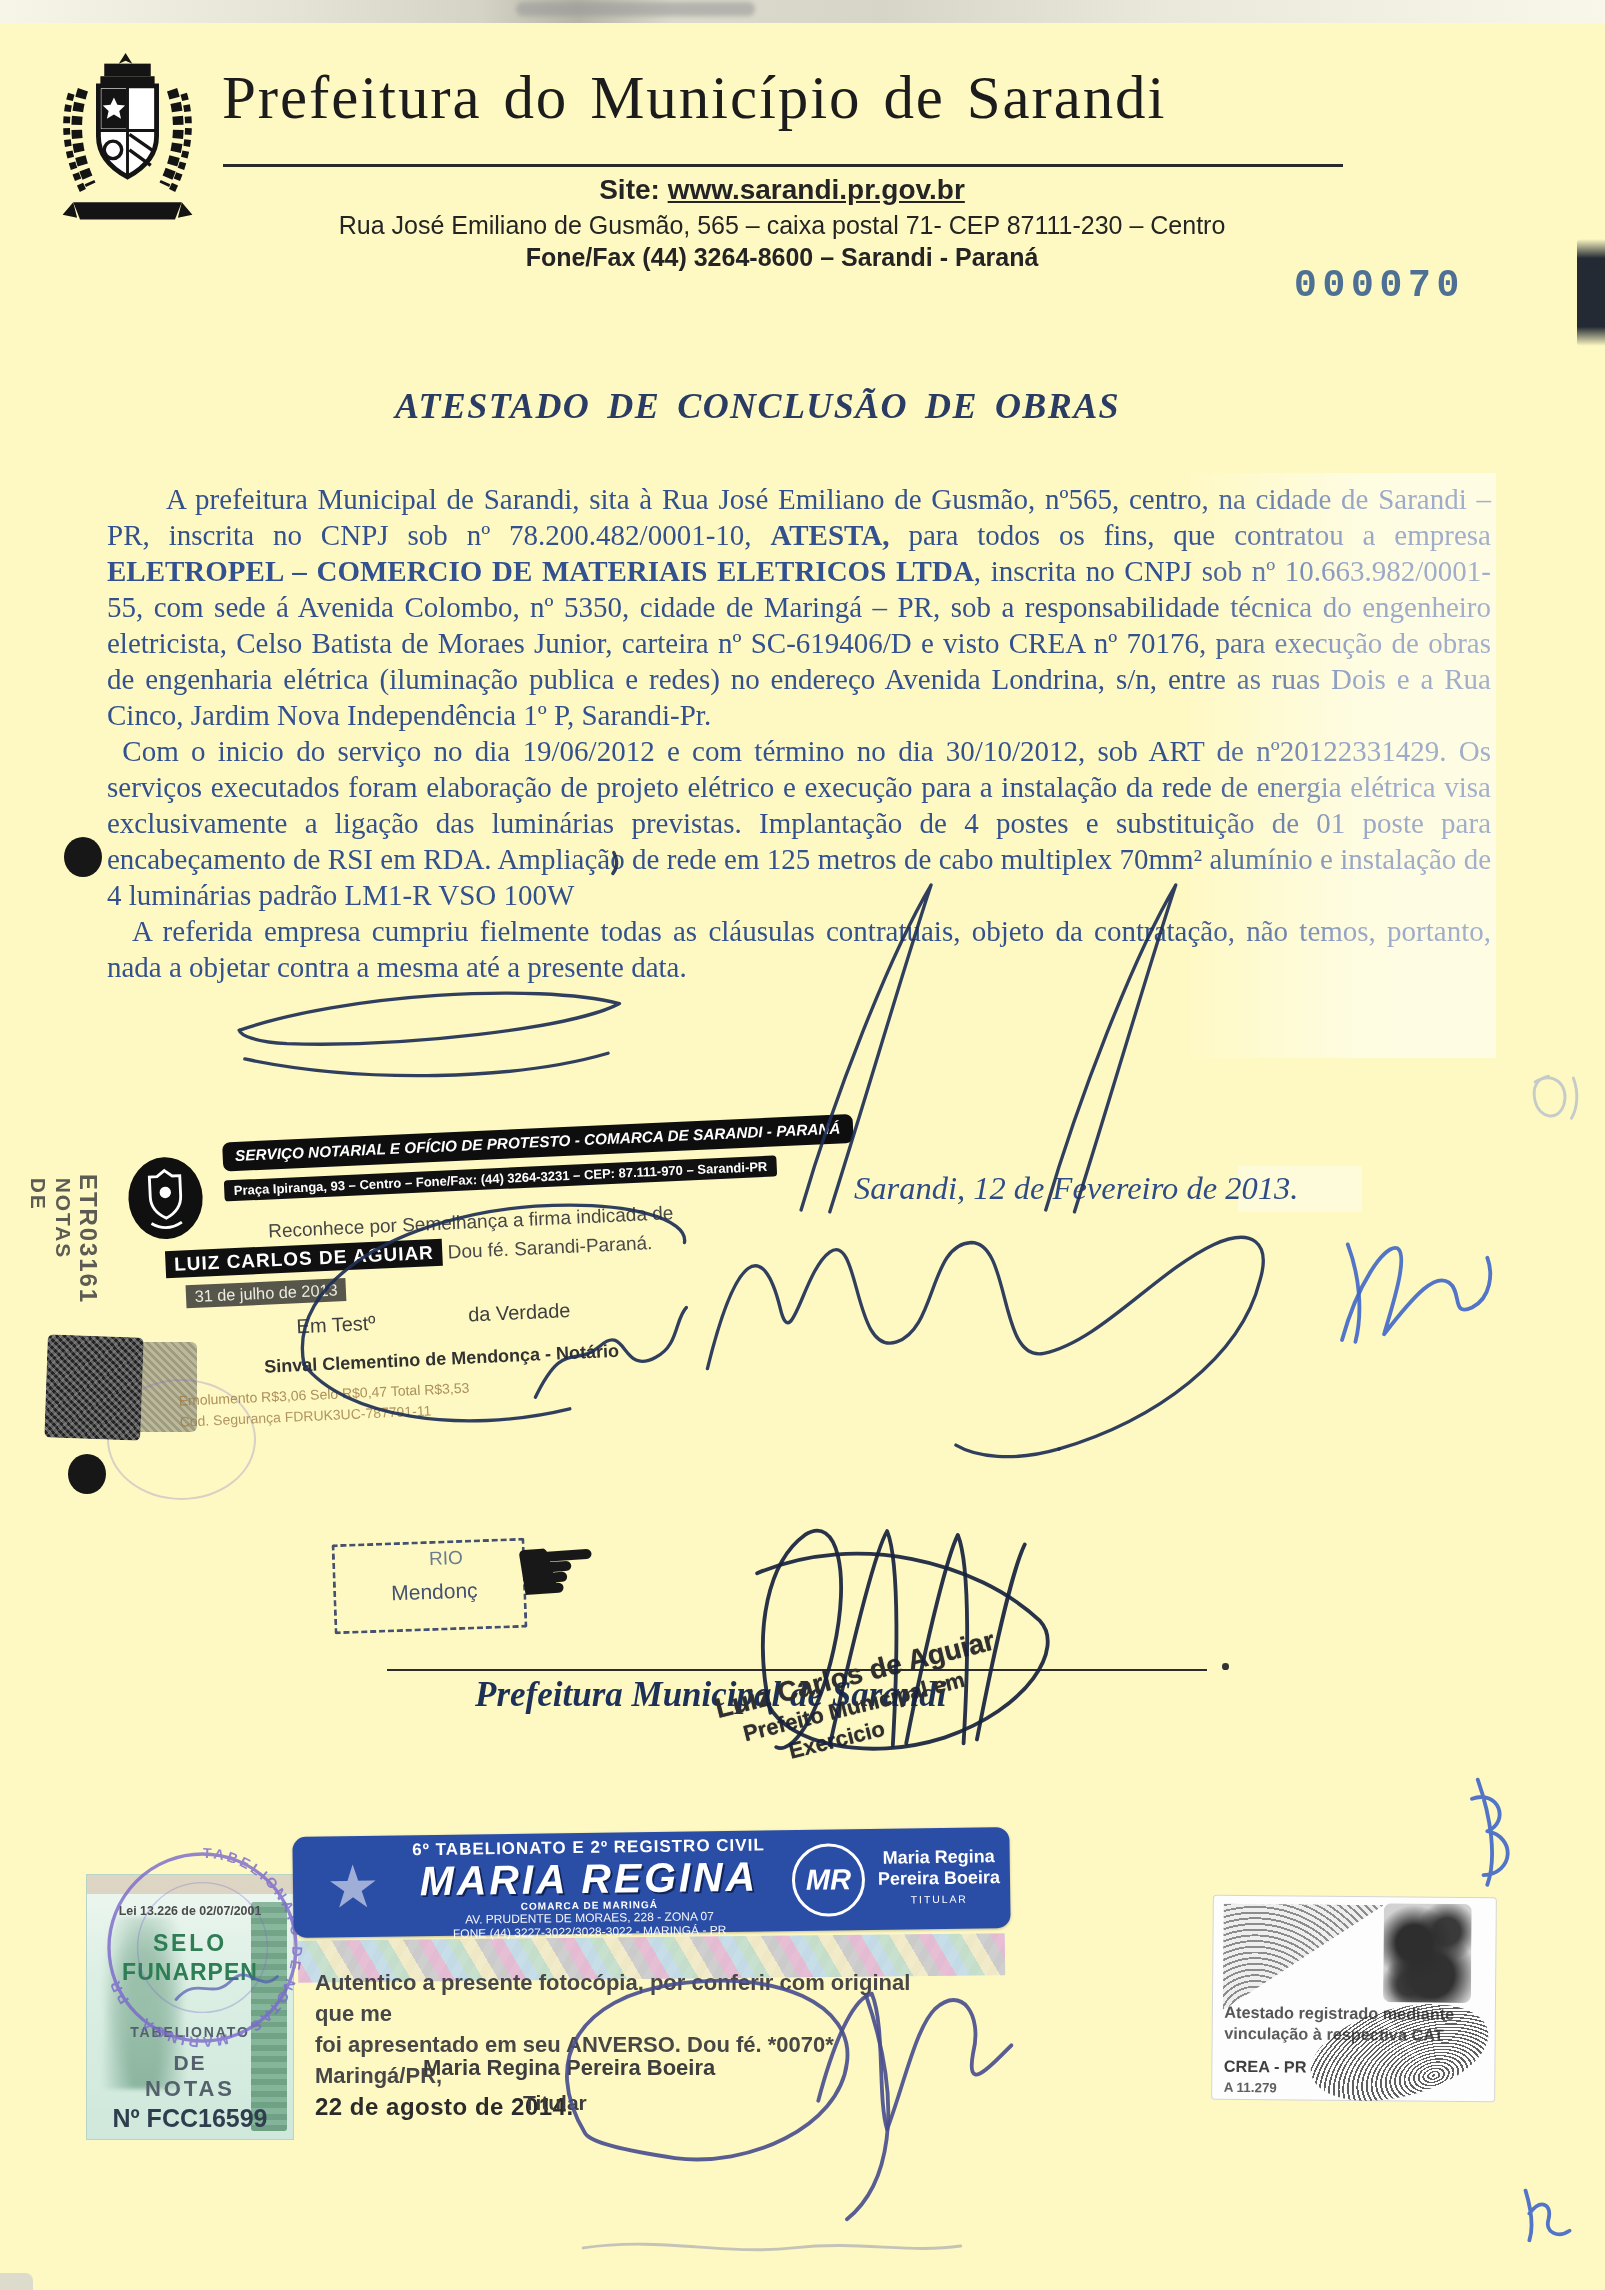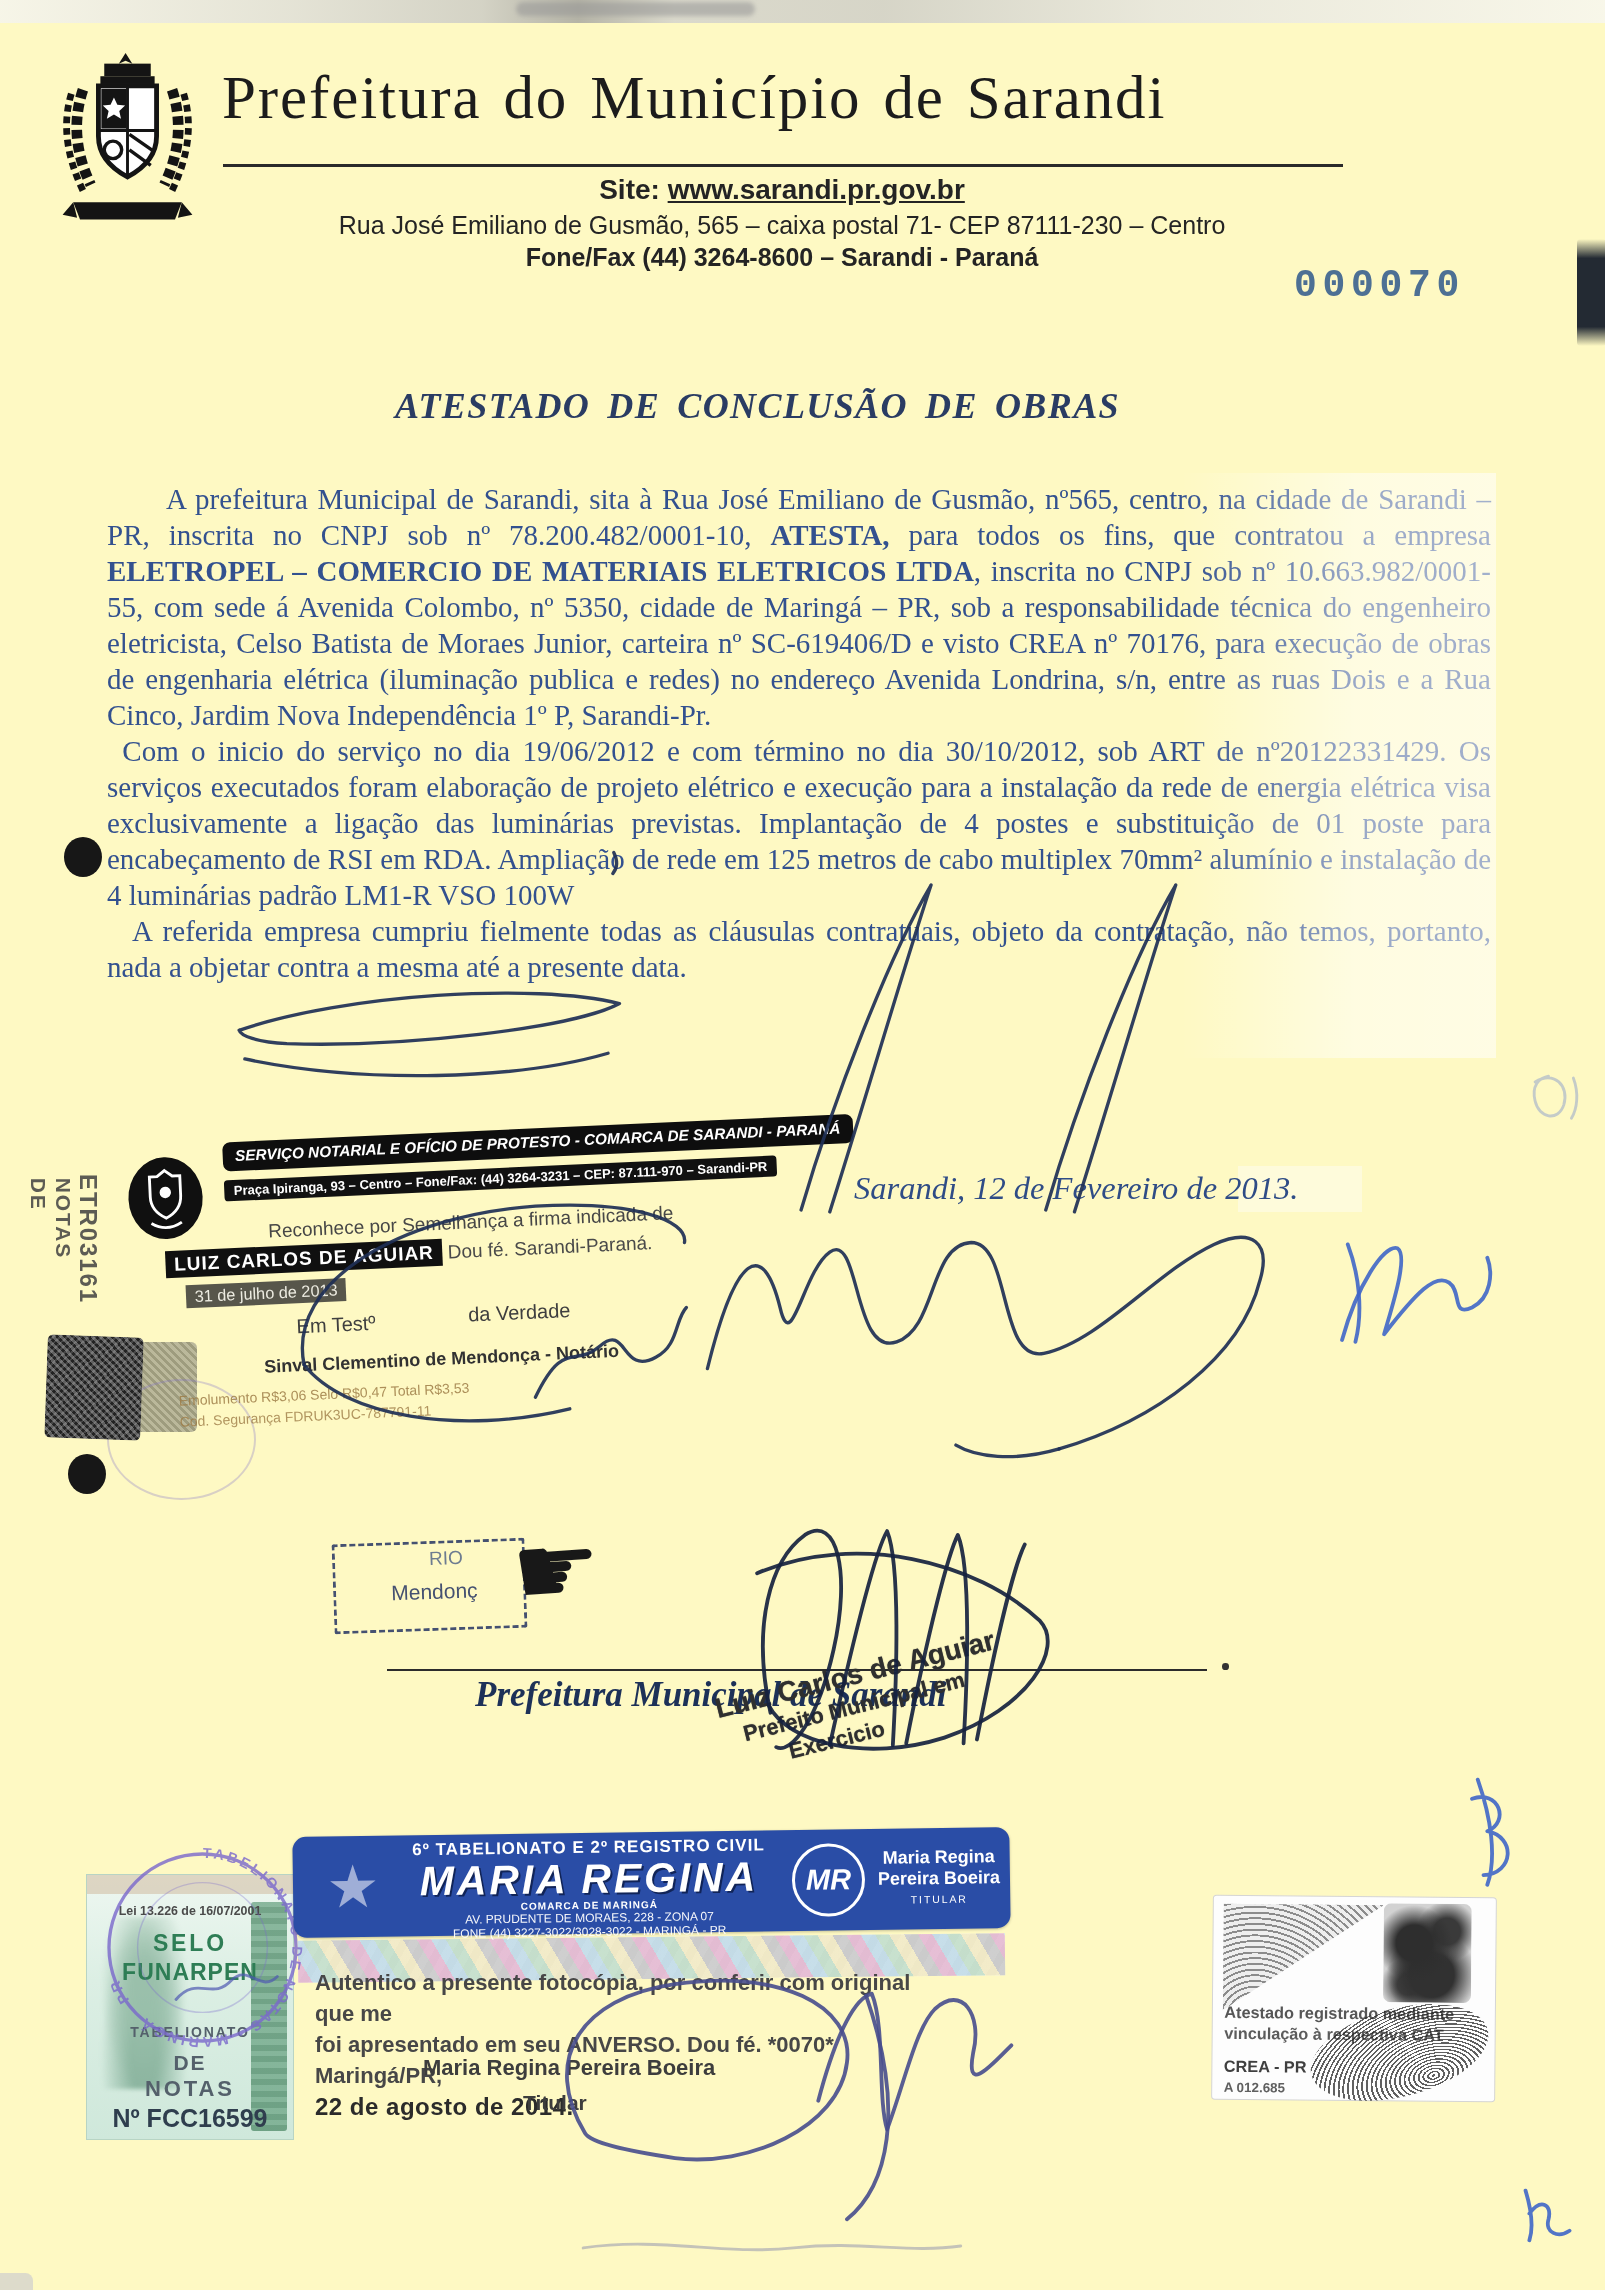--- a/index.html
+++ b/index.html
@@ -278,7 +278,7 @@
     <div class="fun-tan"></div>
     <div class="fun-fig"></div>
     <div class="fun-band"></div>
-    <div class="fun-law">Lei 13.226 de 16/07/2001</div>
+    <div class="fun-law">Lei 13.226 de 02/07/2001</div>
     <div class="fun-selo">SELO</div>
     <div class="fun-name">FUNARPEN</div>
     <div class="fun-tab">TABELIONATO</div>

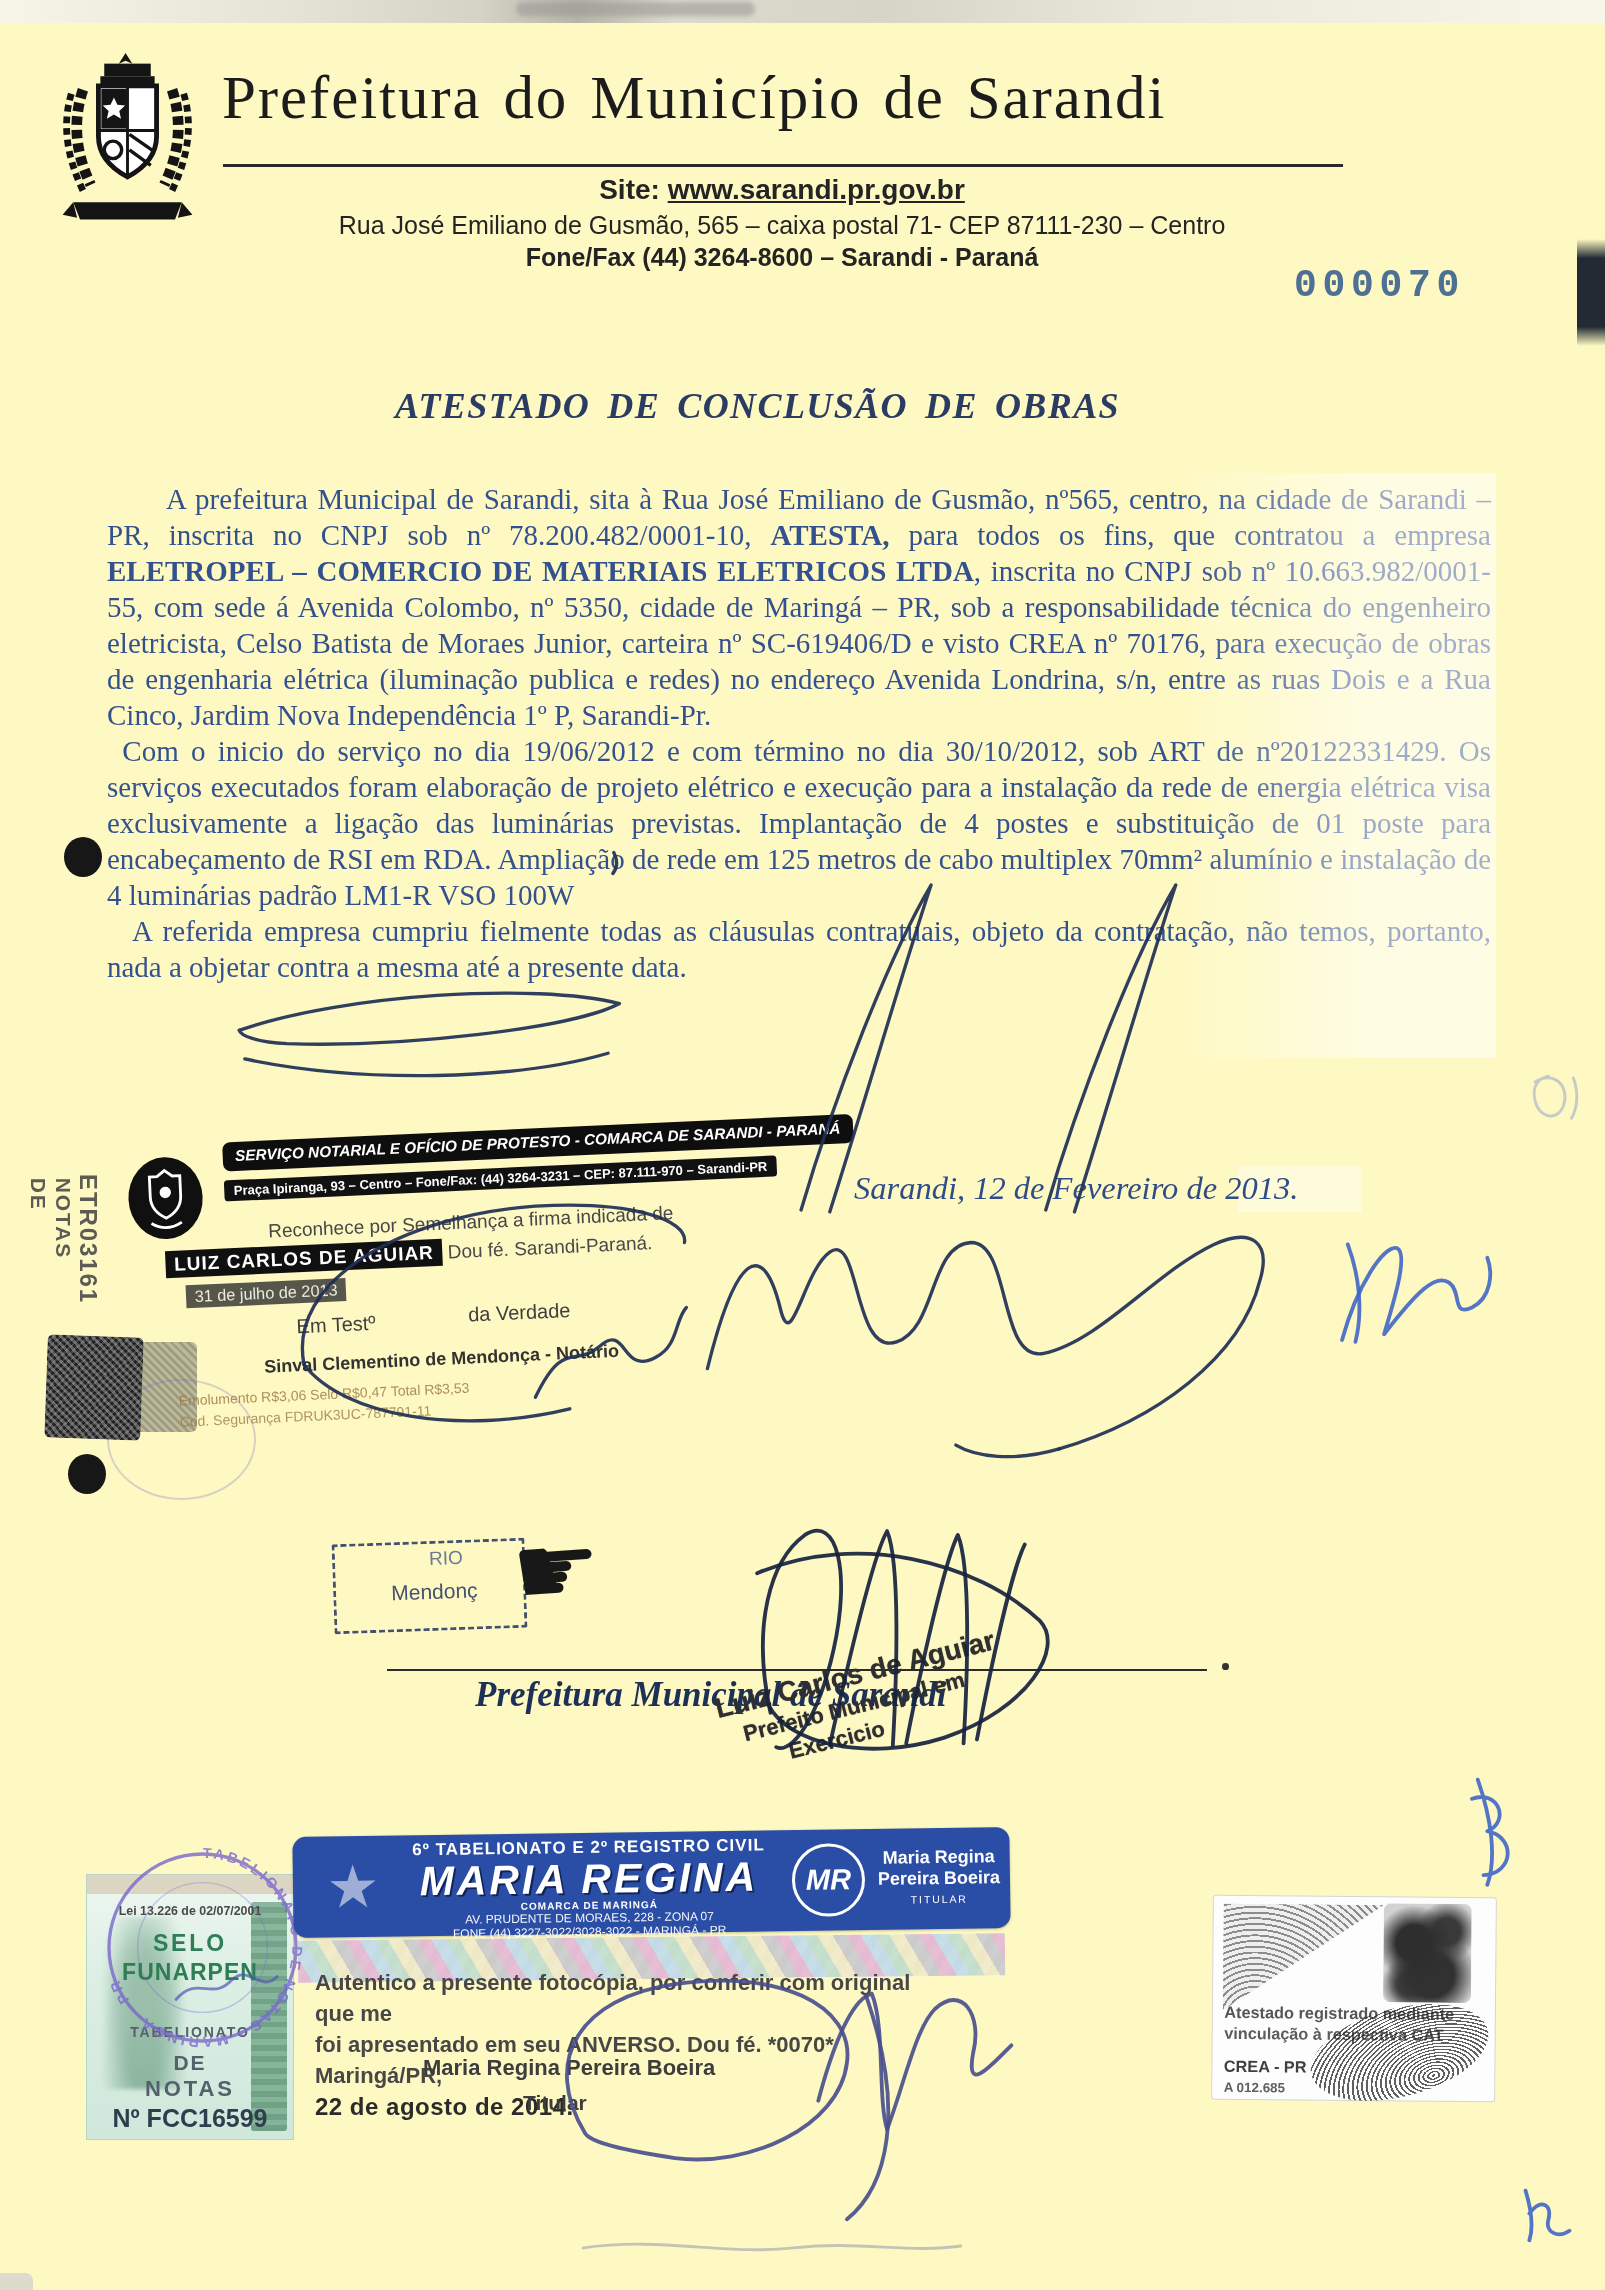--- a/index.html
+++ b/index.html
@@ -327,7 +327,7 @@
     <div class="crea-l1">Atestado registrado mediante</div>
     <div class="crea-l2">vinculação à respectiva CAT</div>
     <div class="crea-org">CREA - PR</div>
-    <div class="crea-code">A 012.685</div>
+    <div class="crea-code">A 11.279</div>
     <div class="crea-finger"></div>
   </div>
 

